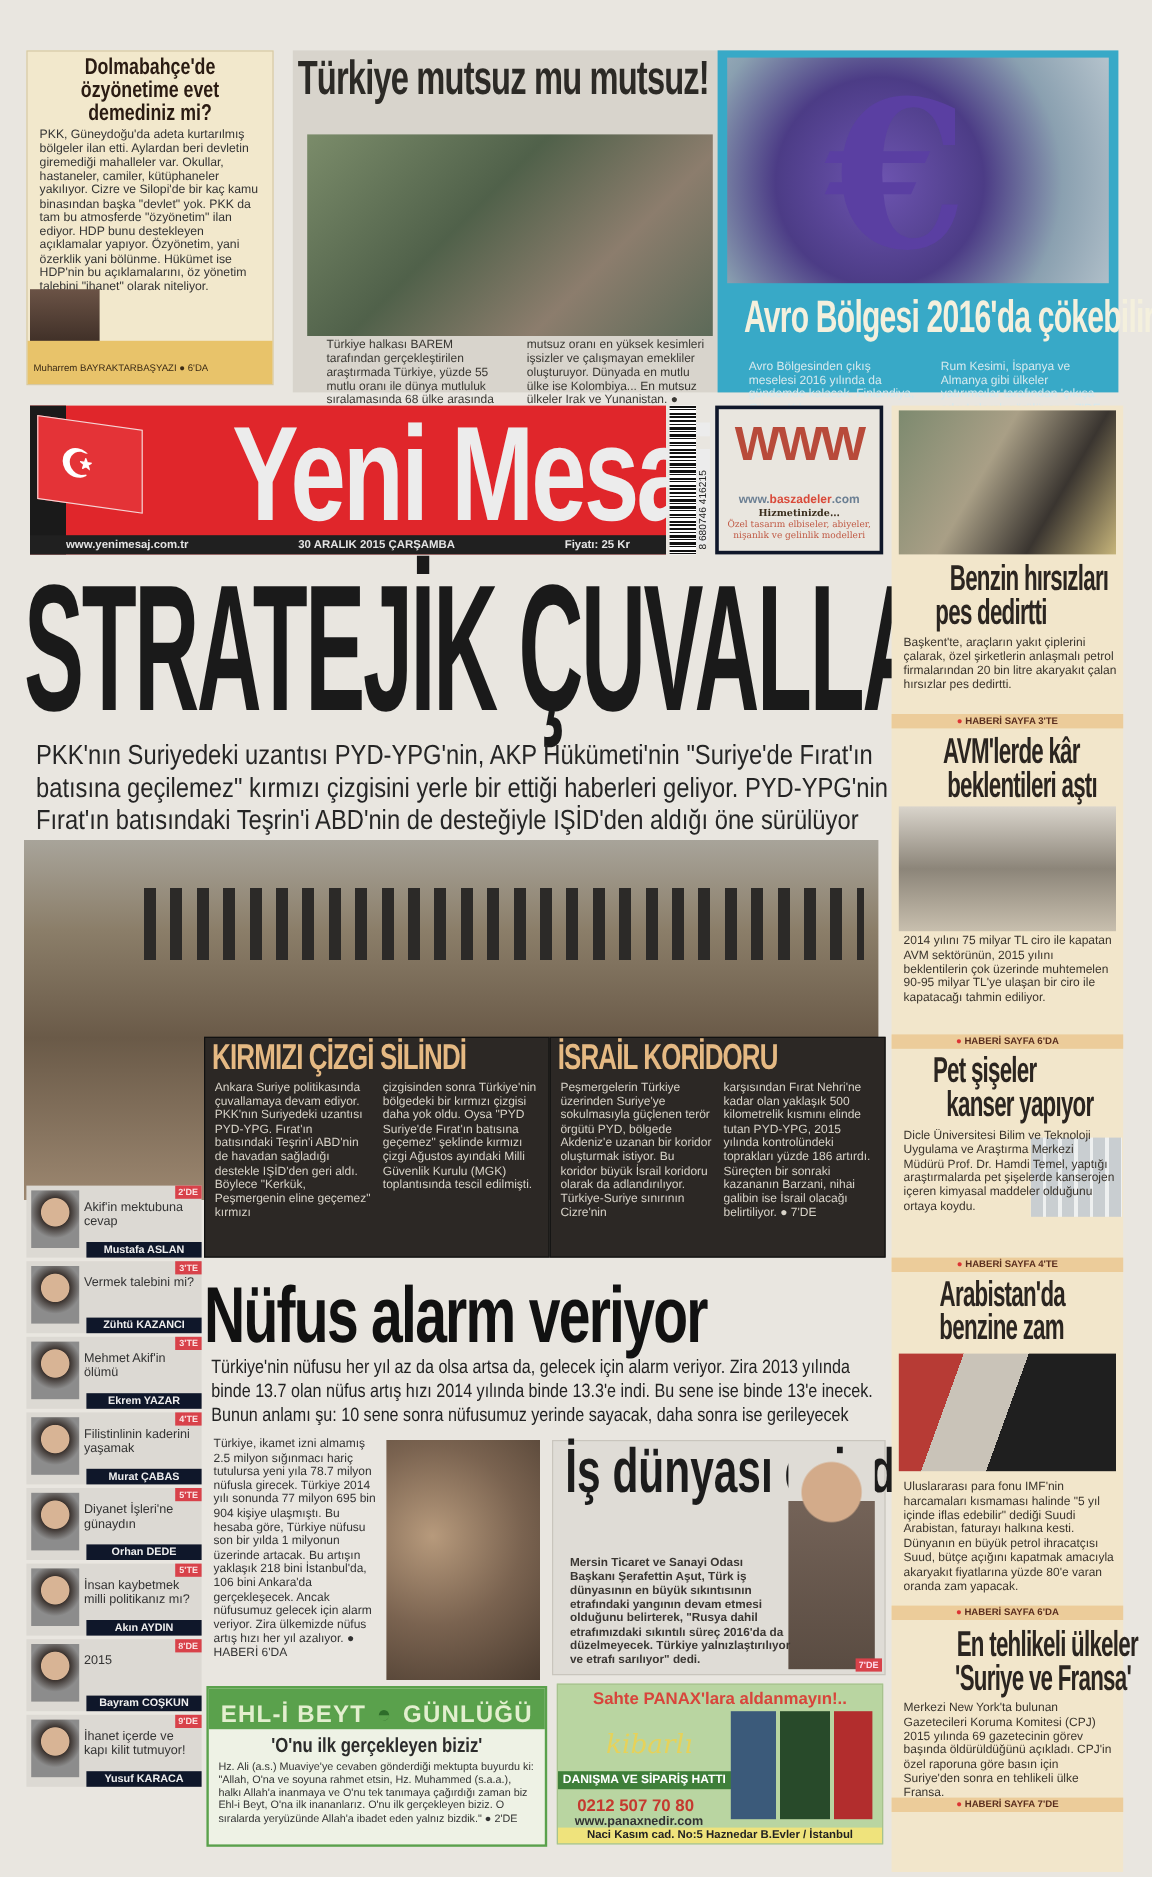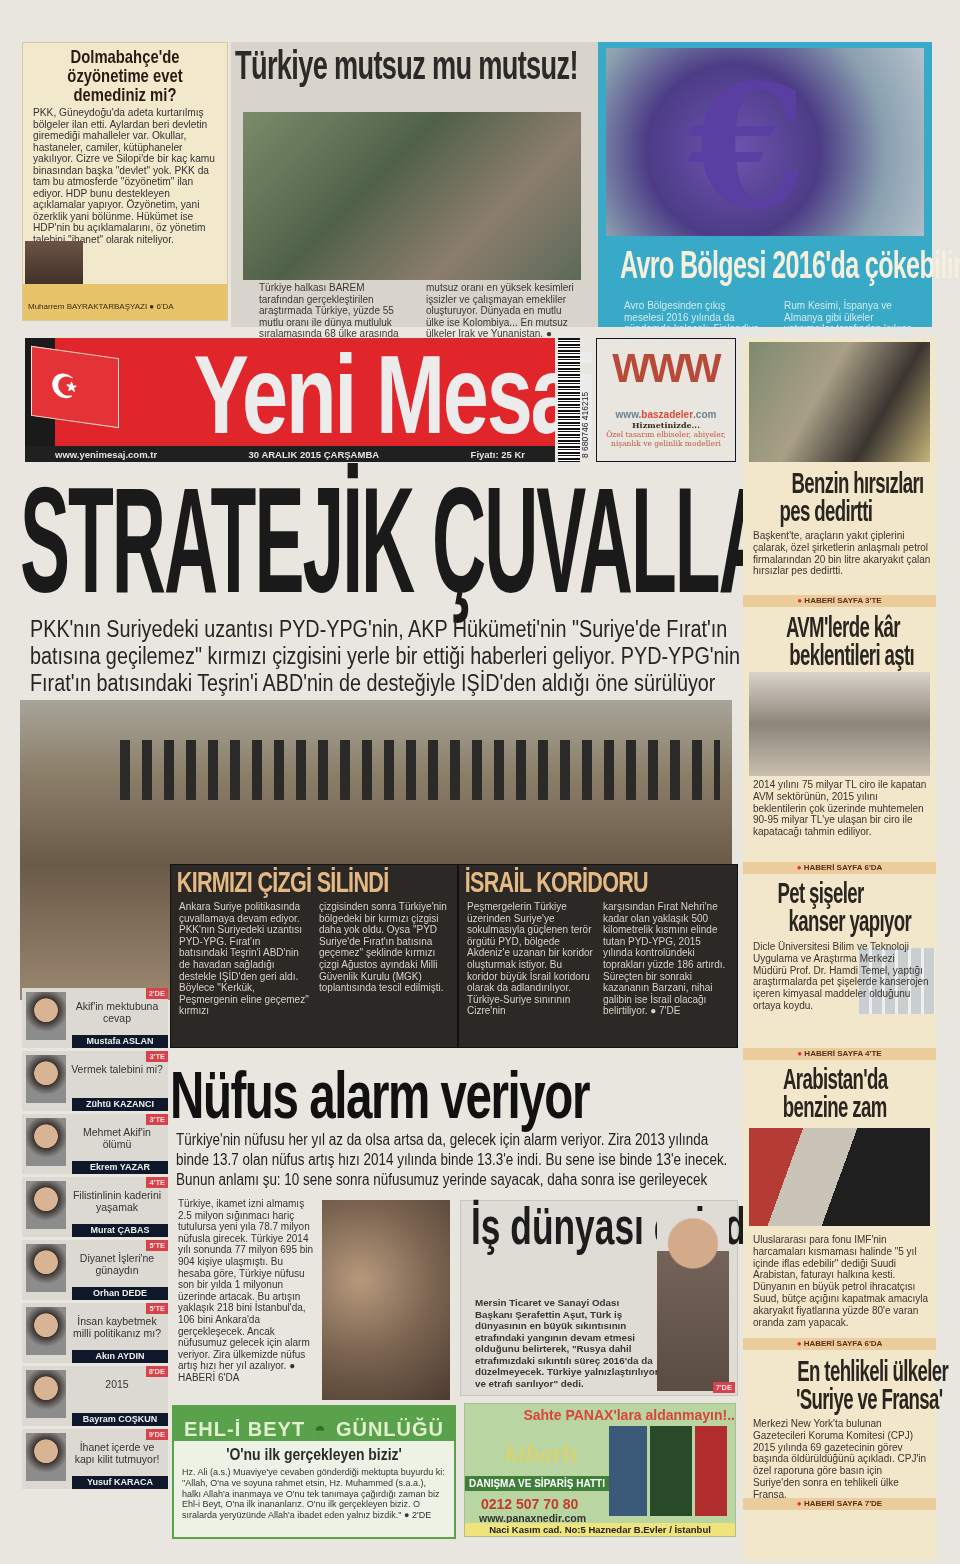--- a/index.html
+++ b/index.html
@@ -14,7 +14,7 @@
 #topleft .pic{position:absolute;left:2px;bottom:14px;width:58px;height:65px;background:linear-gradient(#6b5346,#2b1f19)}
 #topleft .tw{position:absolute;left:80px;bottom:15px;font-size:8px;color:#333}
 
-#topmid{left:231px;top:42px;width:388px;height:285px;background:#d8d4cc}
+#topmid{left:244px;top:42px;width:388px;height:285px;background:#d8d4cc}
 #topmid h1{font-size:40px;line-height:46px;color:#2c2a26;transform:scaleX(.68);white-space:nowrap;padding-left:6px}
 #topmid .photo{position:absolute;left:12px;top:70px;width:338px;height:168px;background:linear-gradient(135deg,#7b8c6a,#50614a 40%,#8c7d6d 70%,#5c6a58)}
 #topmid .cols{position:absolute;left:28px;top:240px;width:320px;display:flex;gap:14px;font-size:10px;line-height:11.5px;color:#3a3833}

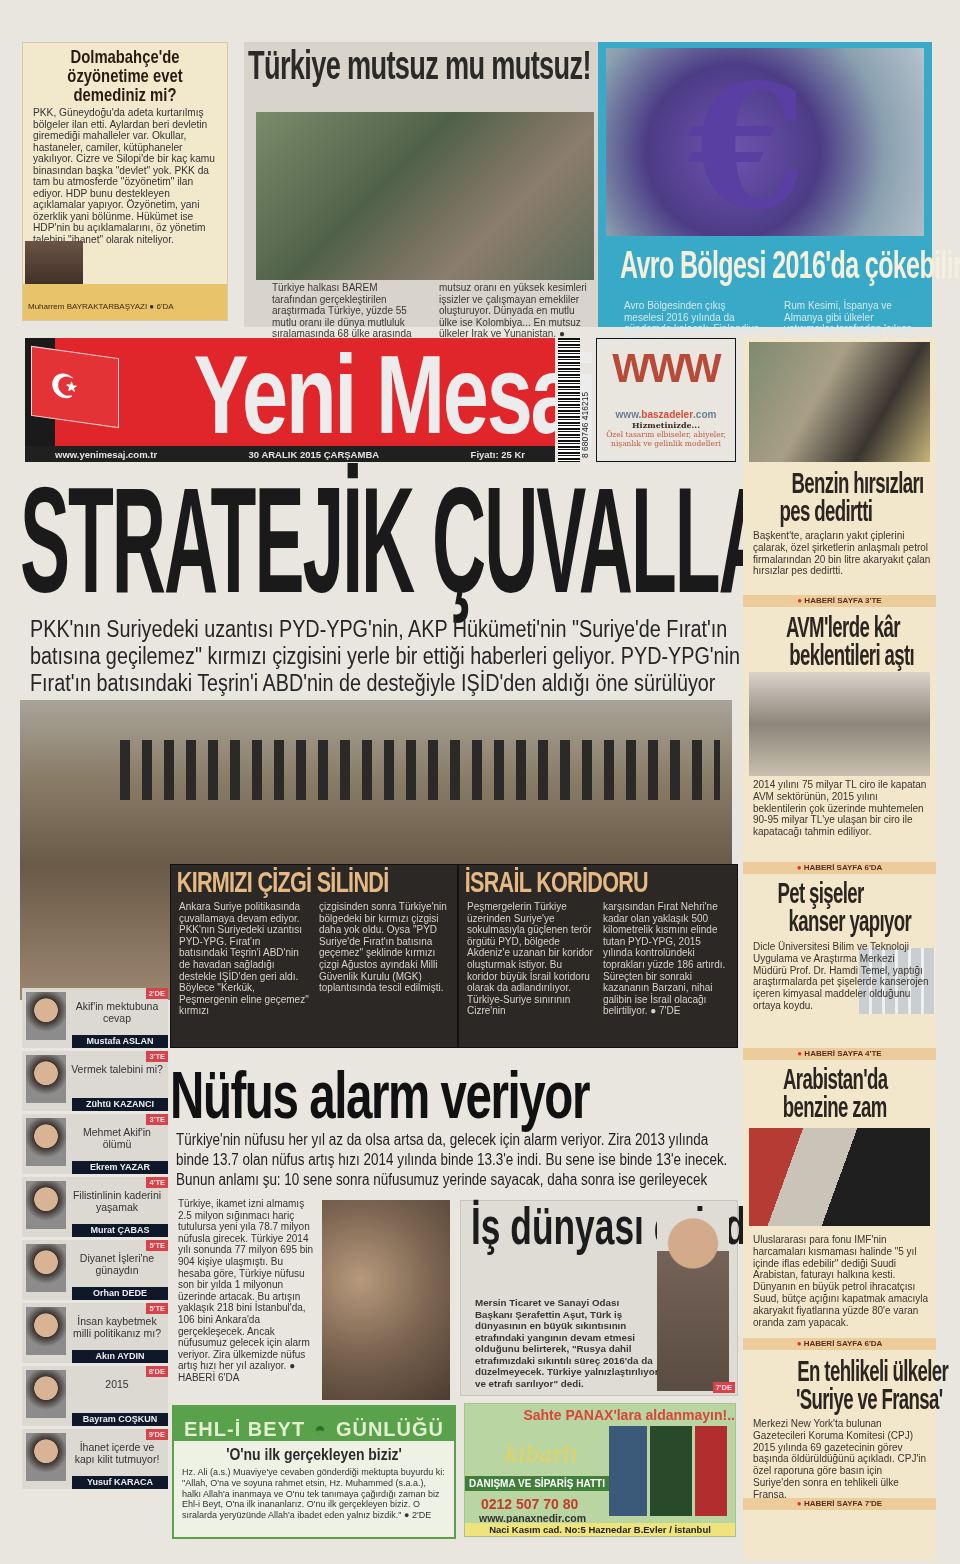--- a/index.html
+++ b/index.html
@@ -36,7 +36,7 @@
 #barcode{left:558px;top:338px;width:22px;height:124px;background:repeating-linear-gradient(to bottom,#111 0 2px,#fff 2px 3px,#111 3px 4px,#fff 4px 6px);}
 #bcnum{left:580px;top:340px;width:14px;height:118px;font-size:8.5px;writing-mode:vertical-rl;transform:rotate(180deg);color:#222}
 
-#adwww{left:596px;top:338px;width:140px;height:124px;background:#e9e6df;border:1px solid #0f172a;text-align:center}
+#adwww{left:596px;top:338px;width:140px;height:124px;background:#e9e6df;border:3px solid #0f172a;text-align:center}
 #adwww .w{font-size:40px;line-height:42px;font-weight:bold;color:#b84a3a;margin-top:8px;letter-spacing:-2px}
 #adwww .url{font-size:10px;font-weight:bold;color:#6b7f93;margin-top:20px}
 #adwww .url b{color:#d94a3a}

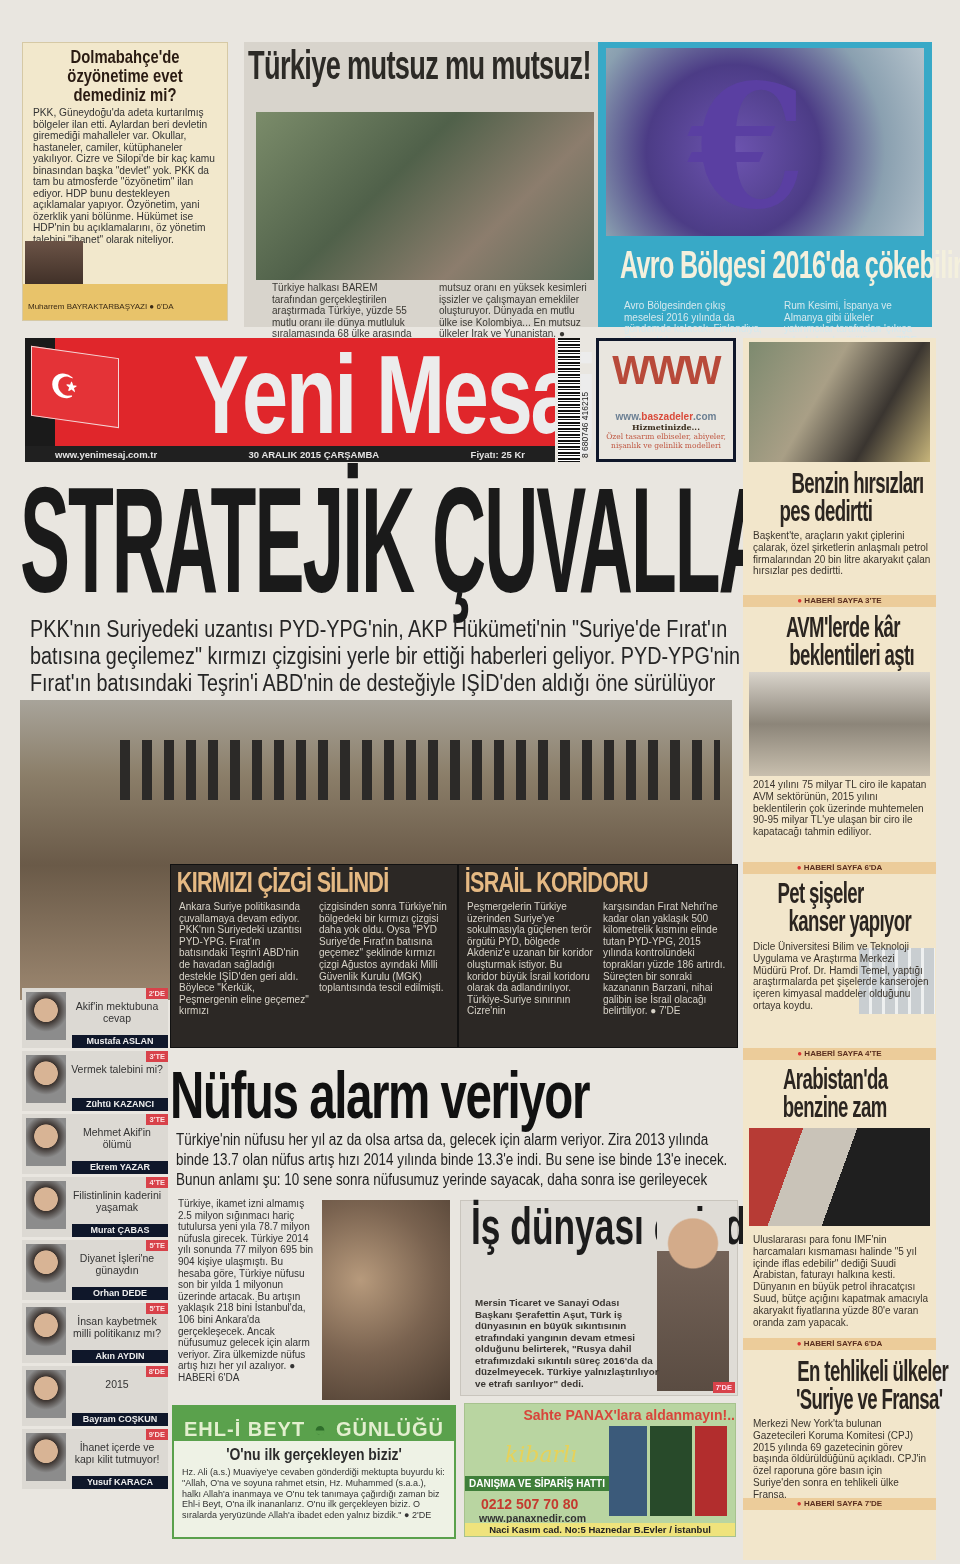--- a/index.html
+++ b/index.html
@@ -65,7 +65,7 @@
 .colitem{position:relative;height:60px;background:#dcd9d3;margin-bottom:3px}
 .colitem .face{position:absolute;left:4px;top:4px;width:40px;height:48px;background:radial-gradient(circle at 50% 38%,#d8b495 0 32%,#3c3430 34%,#8c8c8c 60%)}
 .colitem .page{position:absolute;right:0;top:0;background:#d8424a;color:#fbe3e3;font-size:7.5px;font-weight:bold;padding:1px 3px}
-.colitem .title{position:absolute;left:48px;right:4px;top:12px;text-align:center;font-size:10.5px;line-height:12px;color:#333}
+.colitem .title{position:absolute;left:48px;right:4px;top:12px;text-align:left;font-size:10.5px;line-height:12px;color:#333}
 .colitem .name{position:absolute;left:50px;right:0;bottom:0;height:13px;background:#0f172a;color:#eee;font-size:9px;font-weight:bold;text-align:center;line-height:13px}
 
 #nufus{left:170px;top:1060px;width:570px;font-size:66px;line-height:70px;color:#111;font-weight:bold;transform:scaleX(.72);transform-origin:left top;white-space:nowrap;letter-spacing:-2px;width:800px}

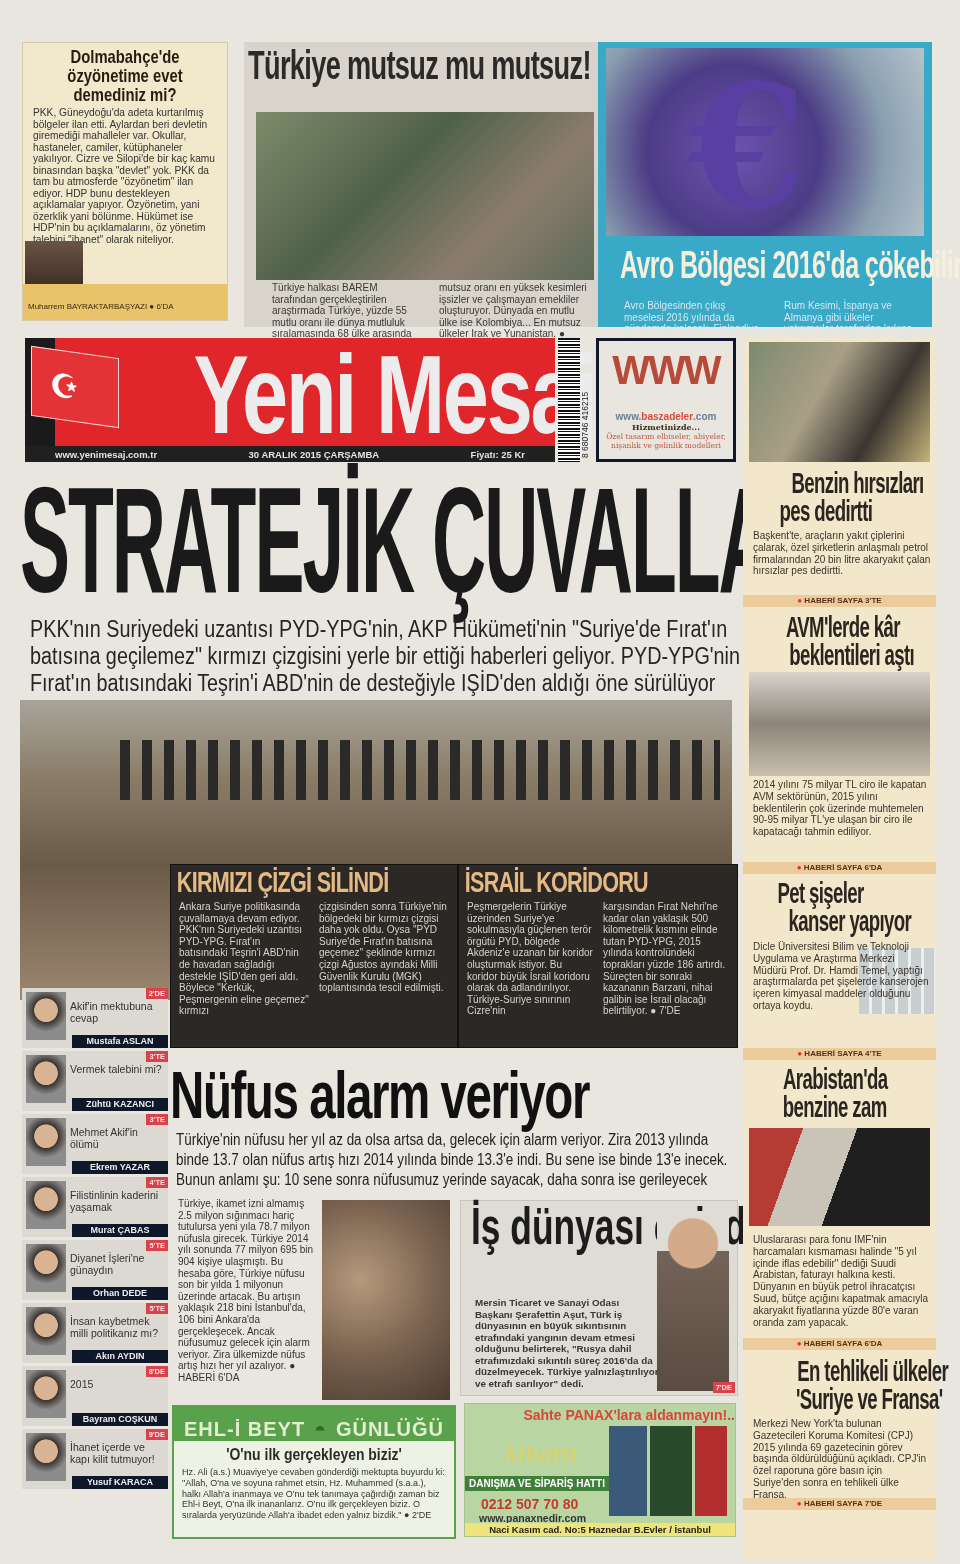--- a/index.html
+++ b/index.html
@@ -84,7 +84,7 @@
 #ehl p{font-size:9px;line-height:10.8px;padding:2px 8px;color:#333}
 
 #panax{left:464px;top:1403px;width:272px;height:134px;background:#b9d5a1;border:1px solid #a7c28e}
-#panax .top{font-size:14px;font-weight:bold;color:#d8453b;text-align:right;margin-top:3px}
+#panax .top{font-size:14px;font-weight:bold;color:#d8453b;text-align:center;margin-top:3px}
 #panax .brand{position:absolute;left:40px;top:38px;font-size:22px;color:#e6d25a;font-style:italic;font-family:"DejaVu Serif",serif}
 #panax .line{position:absolute;left:0;top:72px;width:150px;background:#3f7f3a;color:#fff;font-size:10px;font-weight:bold;padding:2px 4px}
 #panax .tel{position:absolute;left:16px;top:92px;font-size:14px;font-weight:bold;color:#c53a2f}

